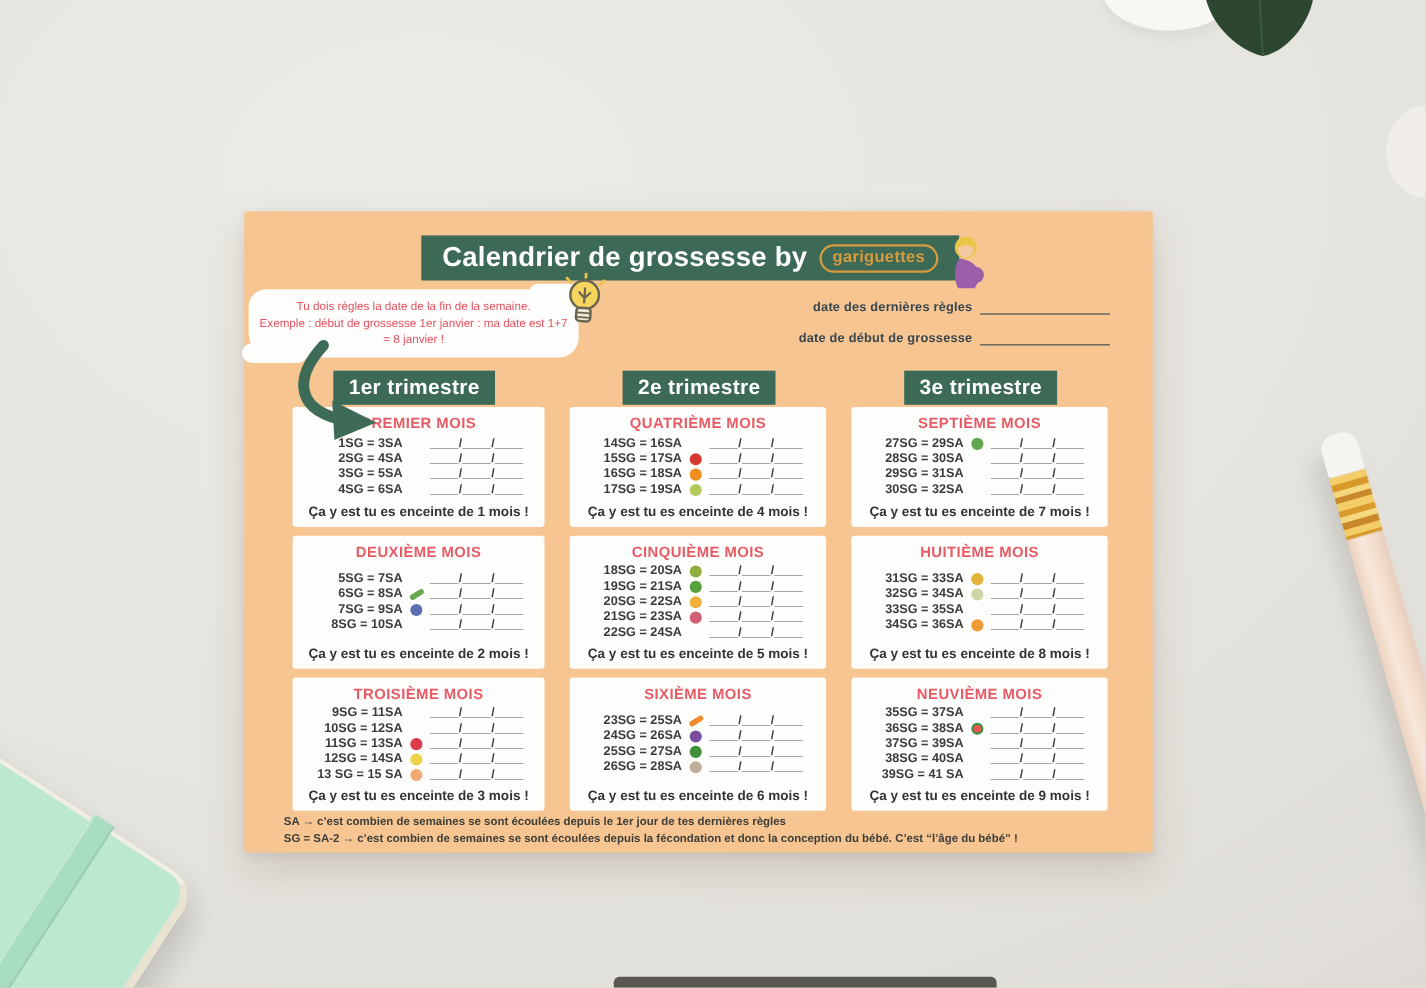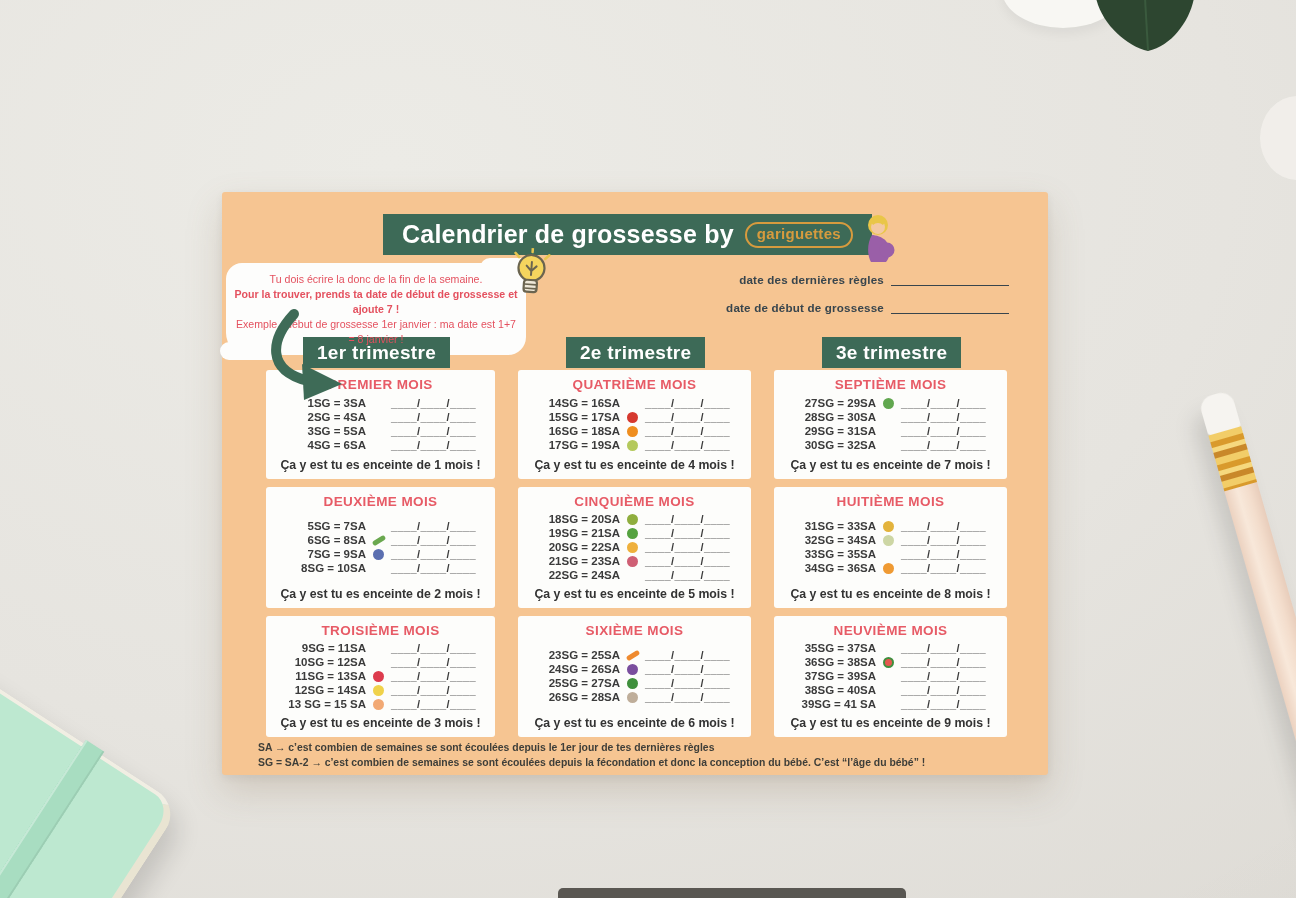--- a/index.html
+++ b/index.html
@@ -117,7 +117,7 @@
 
     <div class="bubble">
       <div class="bubble-inner">
-        <div class="l1">Tu dois écrire la donc de la fin de la semaine.</div>
+        <div class="l1">Tu dois règles la date de la fin de la semaine.</div>
         <div class="l2">Pour la trouver, prends ta date de début de grossesse et ajoute 7 !</div>
         <div class="l3"><b>Exemple</b><span> : début de grossesse 1er janvier : ma date est  1+7 = 8 janvier !</span></div>
       </div>

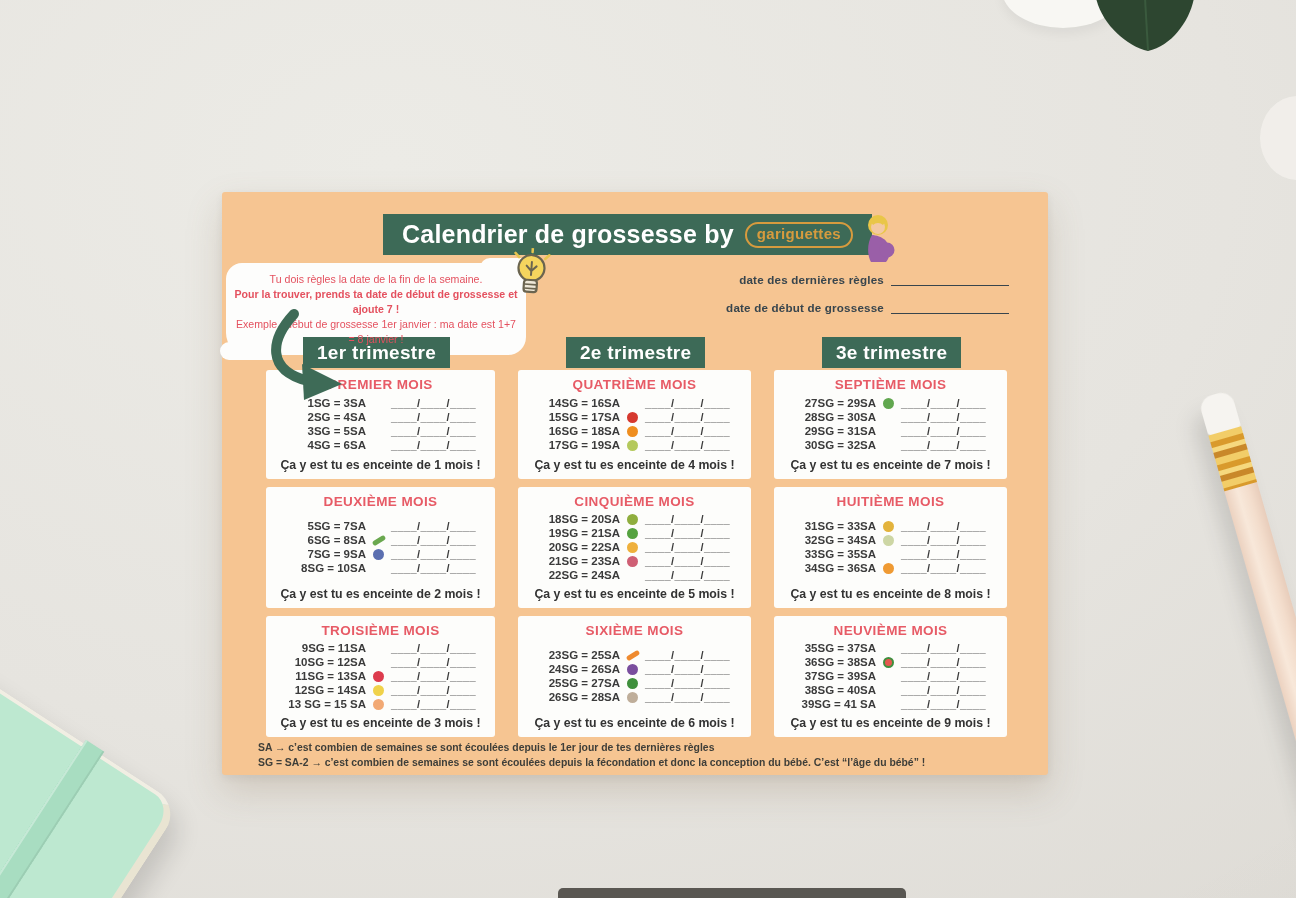--- a/index.html
+++ b/index.html
@@ -118,7 +118,6 @@
     <div class="bubble">
       <div class="bubble-inner">
         <div class="l1">Tu dois règles la date de la fin de la semaine.</div>
-        <div class="l2">Pour la trouver, prends ta date de début de grossesse et ajoute 7 !</div>
         <div class="l3"><b>Exemple</b><span> : début de grossesse 1er janvier : ma date est  1+7 = 8 janvier !</span></div>
       </div>
     </div>

